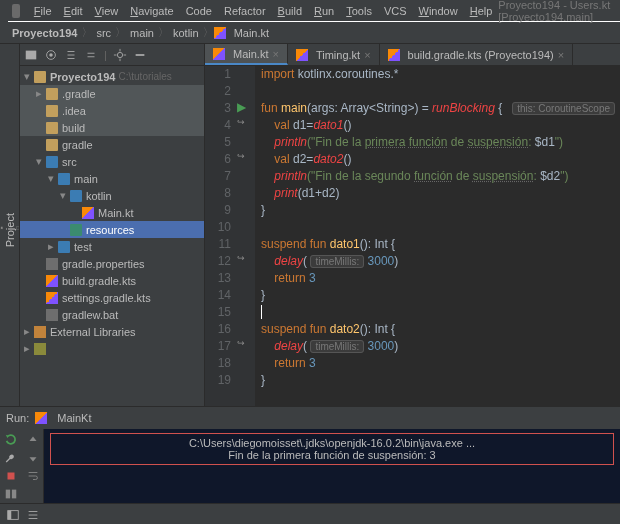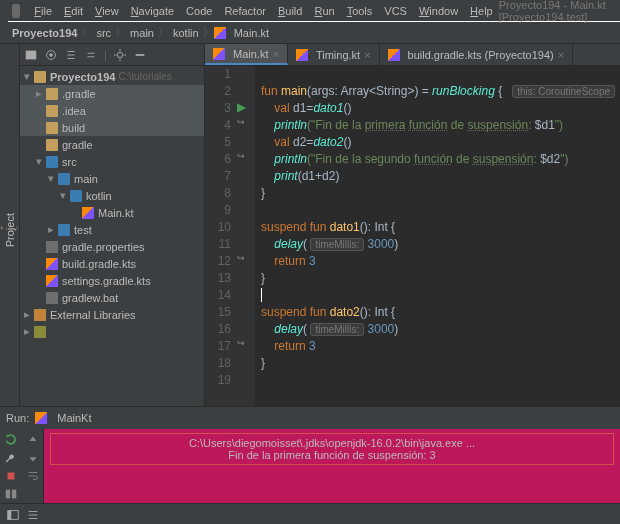--- a/index.html
+++ b/index.html
@@ -80,7 +80,7 @@
   <span class="menu">VCS</span>
   <span class="menu"><u>W</u><span>indow</span></span>
   <span class="menu"><u>H</u><span>elp</span></span>
-  <span class="title">Proyecto194 - Main.kt [Proyecto194.test]</span>
+  <span class="title">Proyecto194 - Users.kt [Proyecto194.main]</span>
 </div>
 
 <div class="breadcrumb">

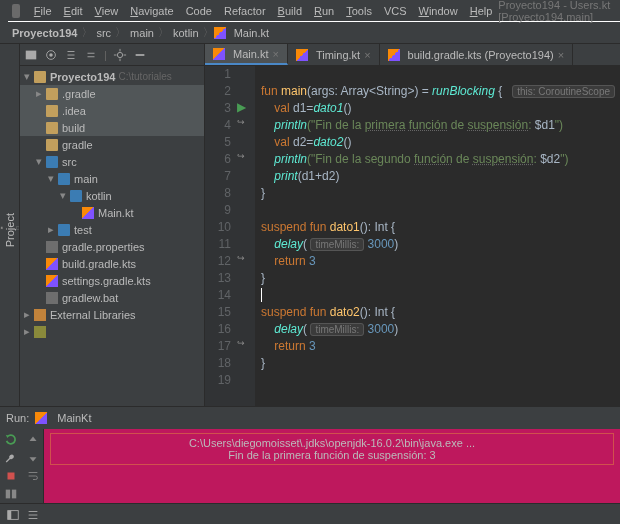--- a/index.html
+++ b/index.html
@@ -297,6 +297,7 @@
         <span class="gut-icon" style="color:#888;font-size:9px">↪</span>
       </div>
       <div class="code-text">
+        <div class="line"><span class="kw">import</span><span class="par"> kotlinx.coroutines.*</span></div>
         <div class="line"></div>
         <div class="line"><span class="kw">fun</span><span class="fn"> </span><span class="fn">main</span><span class="par">(</span><span class="par">args</span><span class="par">: Array&lt;String&gt;) = </span><span class="fni">runBlocking</span><span class="par"> {</span>   <span class="hint">this: CoroutineScope</span></div>
         <div class="line">    <span class="kw">val</span><span class="par"> d1=</span><span class="fni">dato1</span><span class="par">()</span></div>

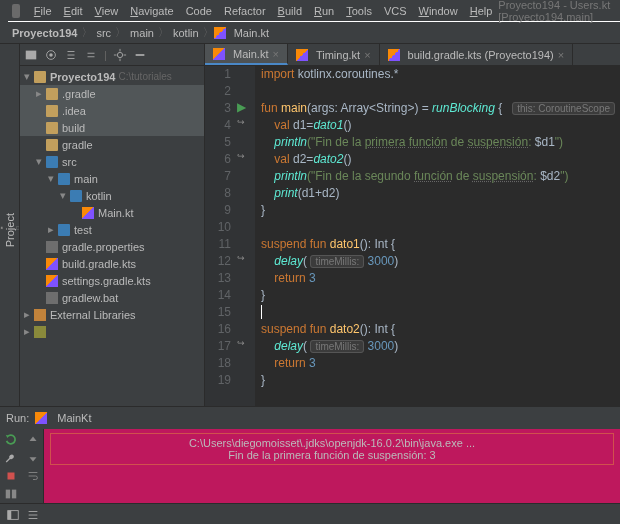--- a/index.html
+++ b/index.html
@@ -44,7 +44,7 @@
 .code-text .line { white-space: pre; }
 .kw { color: #cc7832; }
 .fn { color: #ffc66d; }
-.fni { color: #5eead4; font-style: italic; }
+.fni { color: #ef4444; font-style: italic; }
 .str { color: #6a8759; }
 .num { color: #6897bb; }
 .par { color: #a9b7c6; }

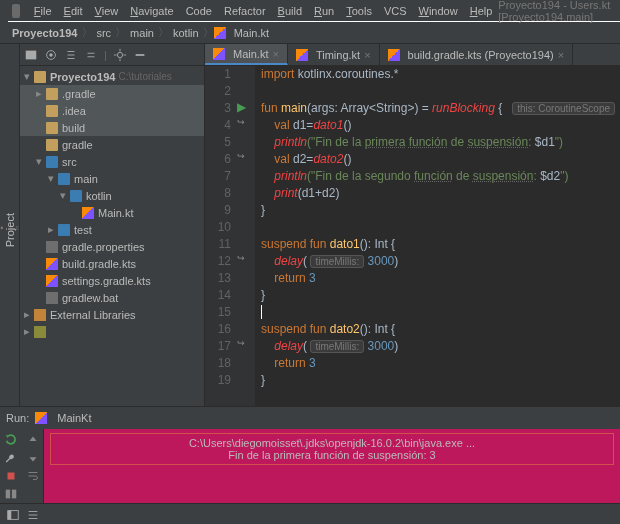--- a/index.html
+++ b/index.html
@@ -188,6 +188,12 @@
             <span class="node-icon kt-icon"></span>
             <span>Main.kt</span>
           </div>
+          <div class="tree-row selected">
+            <span class="indent" style="width: 36px;"></span>
+            <span class="arrow"></span>
+            <span class="node-icon folder" style="background: rgb(59, 139, 111);"></span>
+            <span>resources</span>
+          </div>
           <div class="tree-row">
             <span class="indent" style="width: 24px;"></span>
             <span class="arrow">▸</span>

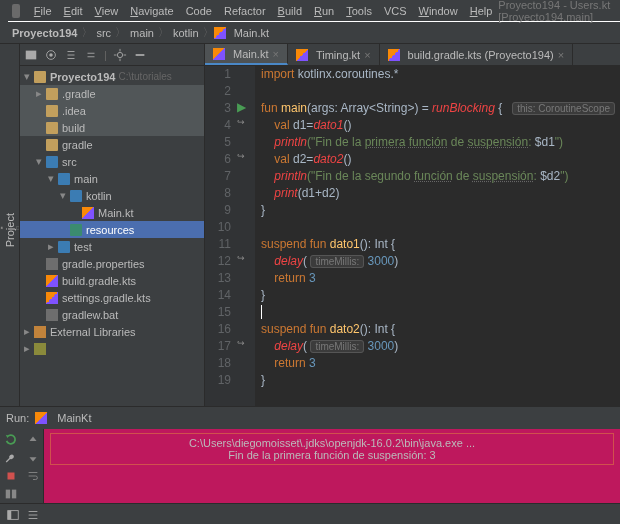--- a/index.html
+++ b/index.html
@@ -51,7 +51,7 @@
 .hint { background: #3b3b3b; border: 1px solid #555; border-radius: 3px; padding: 0 4px; color: #787878; font-size: 10px; }
 .ul { text-decoration: underline; text-decoration-style: dotted; text-decoration-color: #666; }
 .caret { border-left: 1px solid #fff; }
-.run-panel { border-top: 1px solid #2b2b2b; background: #be185d; }
+.run-panel { border-top: 1px solid #2b2b2b; background: #0f172a; }
 .run-header { height: 22px; display: flex; align-items: center; padding: 0 6px; background: #3c3f41; gap: 6px; }
 .run-body { display: flex; height: 74px; text-align: center; }
 .run-rail { width: 22px; background: #3c3f41; display: flex; flex-direction: column; align-items: center; gap: 4px; padding-top: 4px; }

